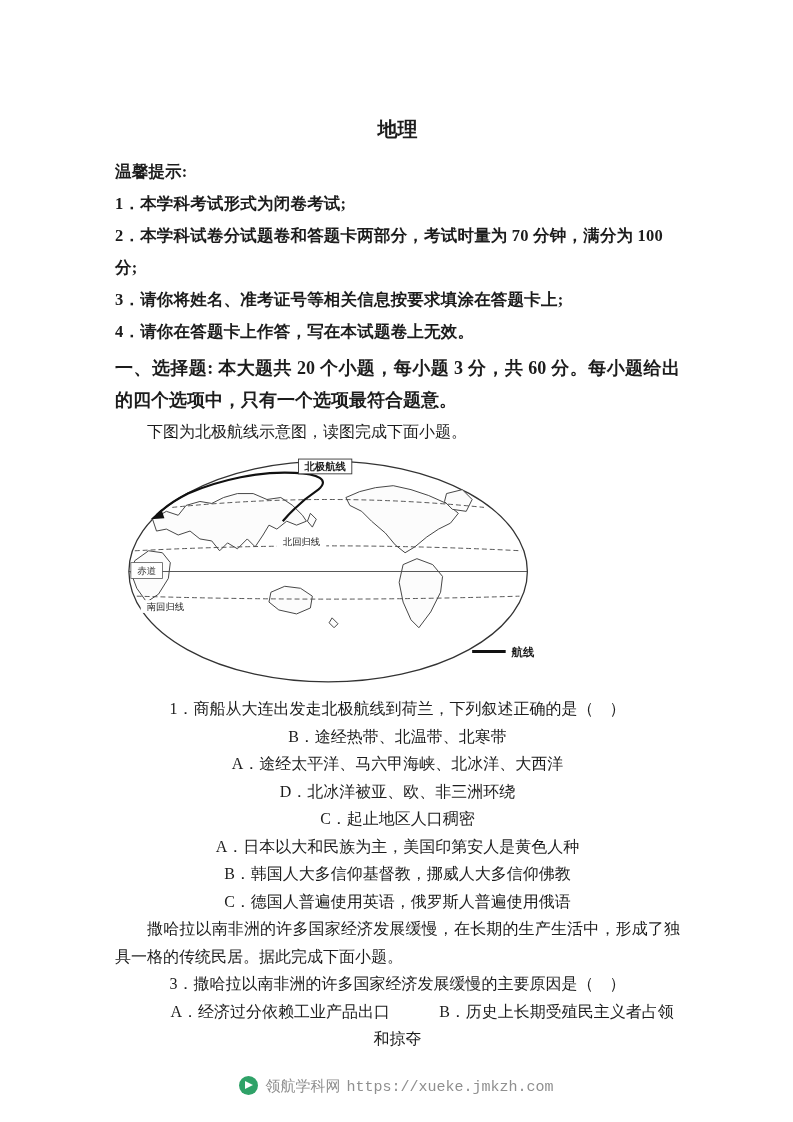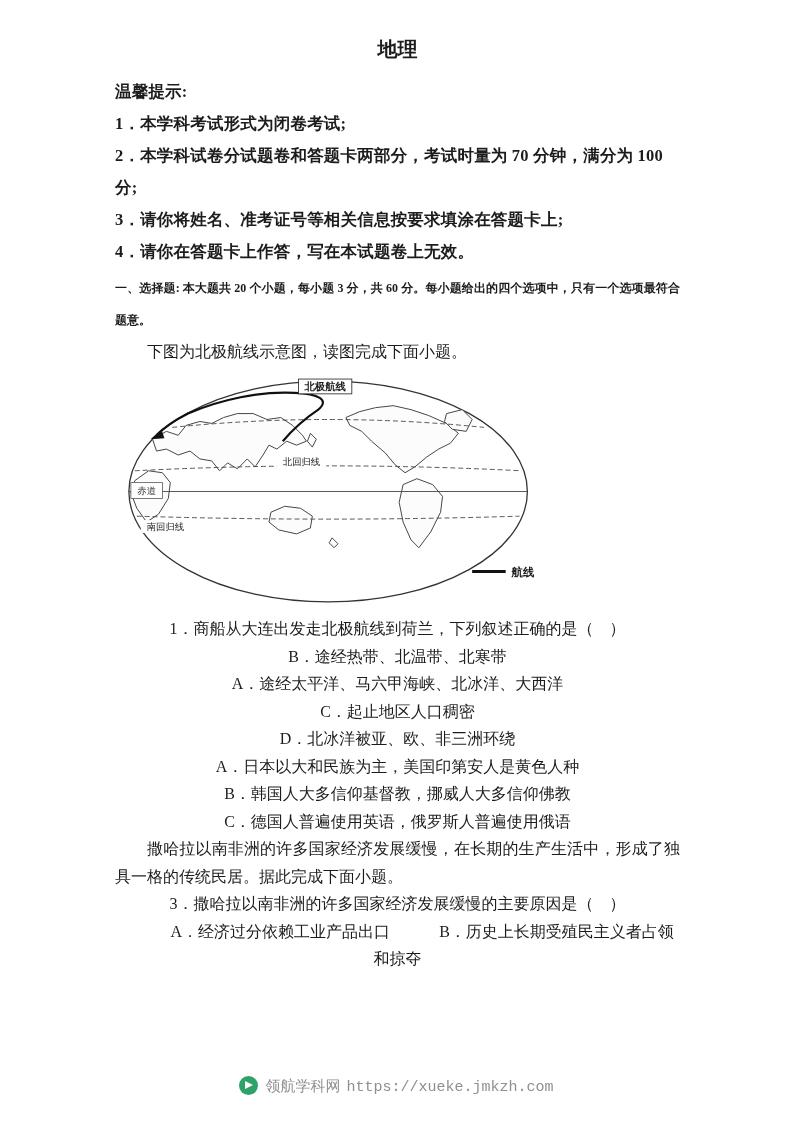--- a/index.html
+++ b/index.html
@@ -12,7 +12,7 @@
   .page {
     position:relative;
     width:793px; height:1122px;
-    padding:36px 113px 0 115px;
+    padding:116px 113px 0 115px;
     background:#fff;
   }
   .title {

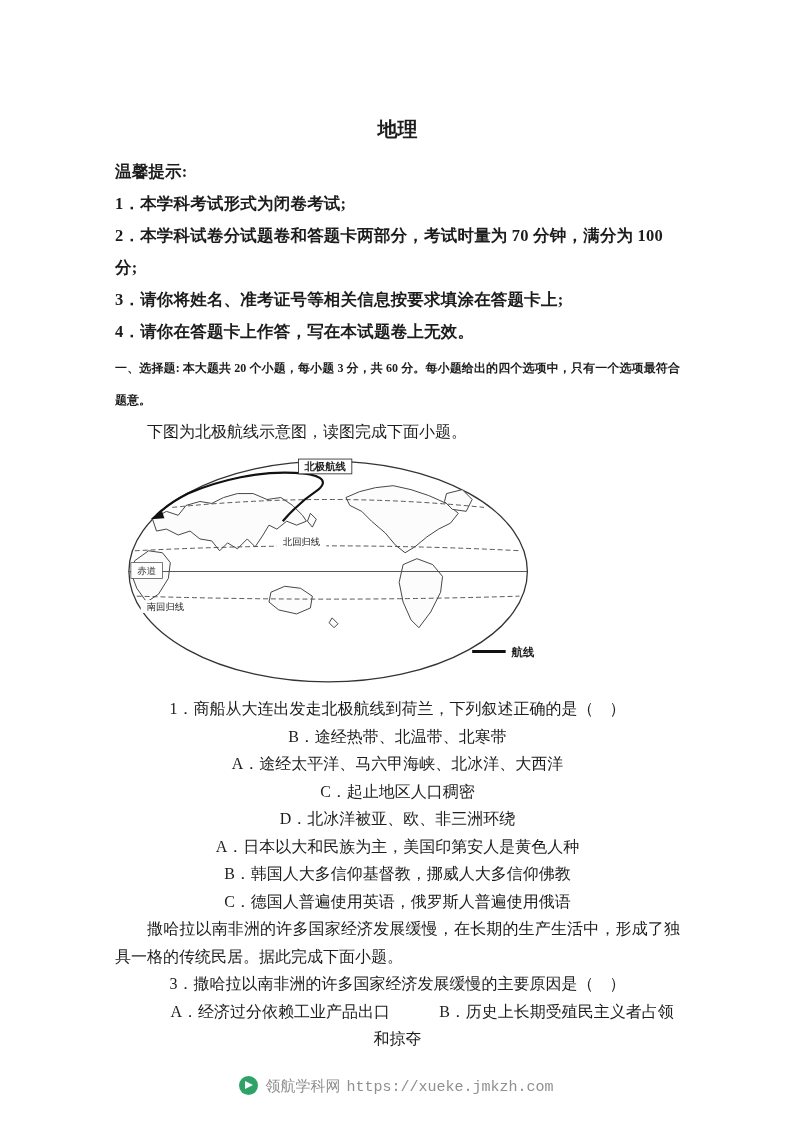--- a/index.html
+++ b/index.html
@@ -24,7 +24,7 @@
     letter-spacing:0.2px;
   }
   .section-title {
-    font-size:12px; font-weight:bold; line-height:32px;
+    font-size:18px; font-weight:bold; line-height:32px;
     margin-top:4px; text-align:justify;
   }
   .passage {

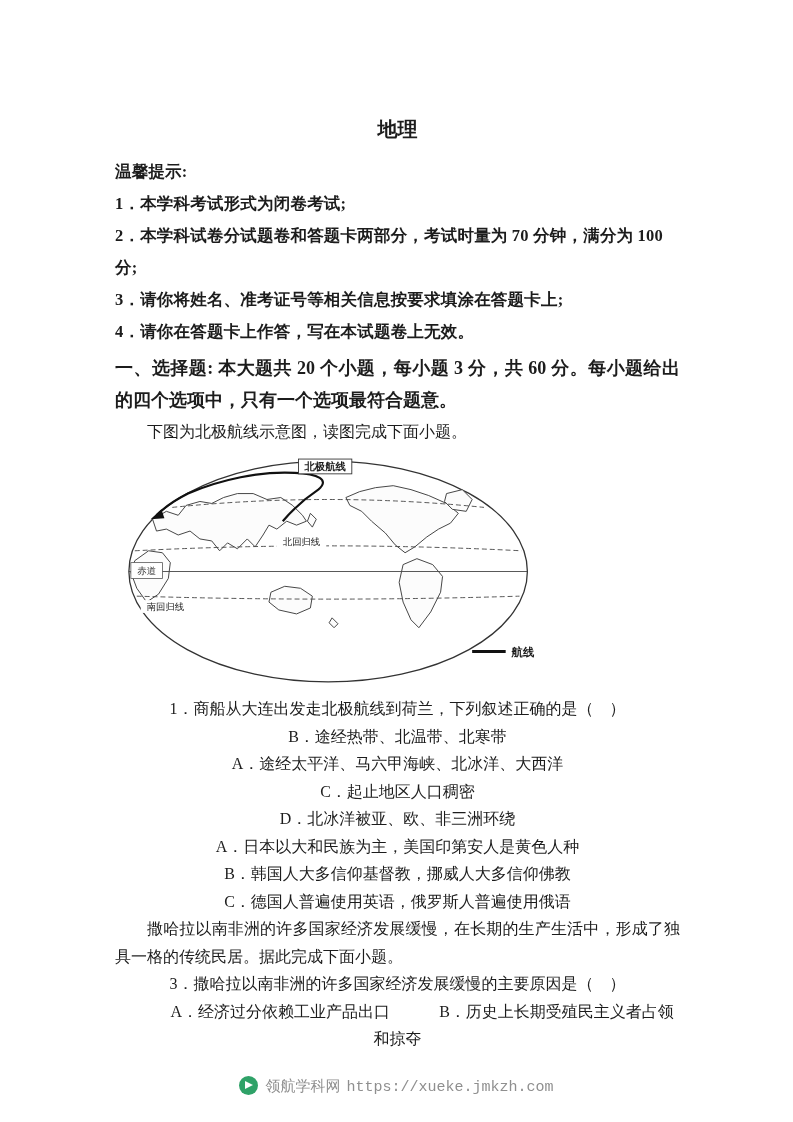--- a/index.html
+++ b/index.html
@@ -127,8 +127,8 @@
     <p>1．商船从大连出发走北极航线到荷兰，下列叙述正确的是（　）</p>
     <p>B．途经热带、北温带、北寒带</p>
     <p>A．途经太平洋、马六甲海峡、北冰洋、大西洋</p>
+    <p>D．北冰洋被亚、欧、非三洲环绕</p>
     <p>C．起止地区人口稠密</p>
-    <p>D．北冰洋被亚、欧、非三洲环绕</p>
   </div>
 
   <div class="qblock">

